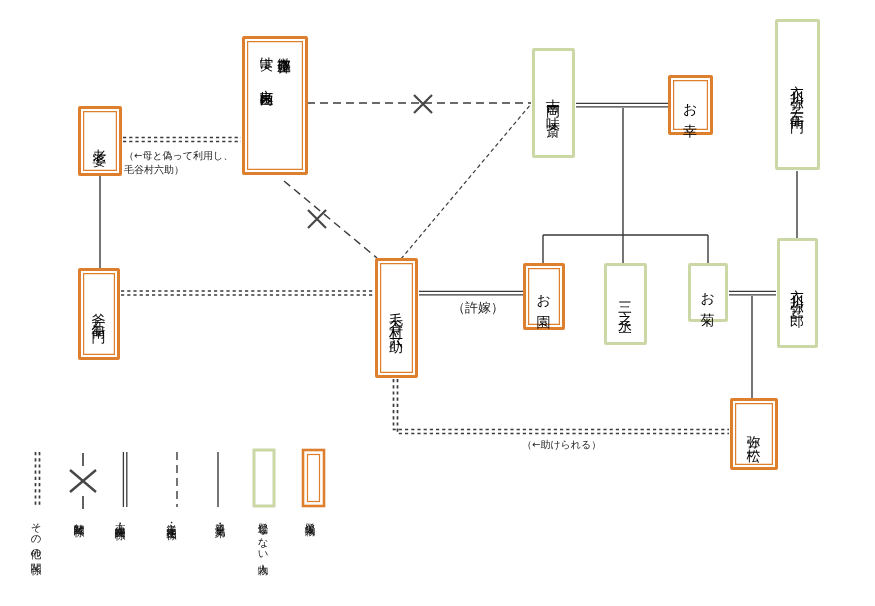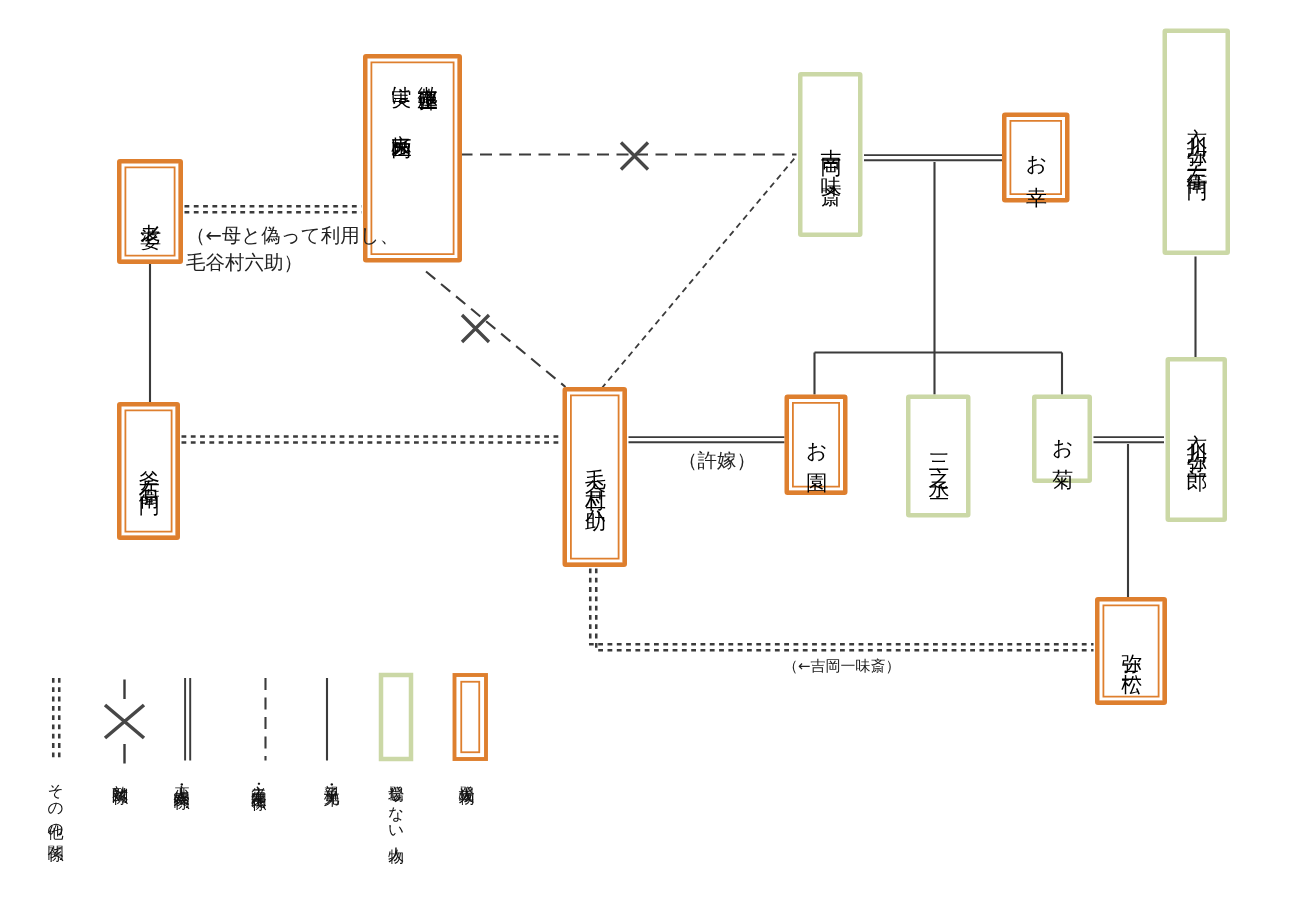--- a/index.html
+++ b/index.html
@@ -27,7 +27,7 @@
   }
   .cols{display:flex;flex-direction:row-reverse;align-items:flex-start;gap:2px;height:100%;padding-top:8px;box-sizing:border-box;}
   .cols .vtxt{font-size:13.5px;}
-  .note{position:absolute;font-size:13px;line-height:1.35;color:#222;white-space:nowrap;}
+  .note{position:absolute;font-size:10px;line-height:1.35;color:#222;white-space:nowrap;}
   .lgl{
     position:absolute;top:515px;writing-mode:vertical-rl;text-orientation:upright;
     font-size:10.5px;letter-spacing:1px;color:#111;line-height:1;white-space:pre;

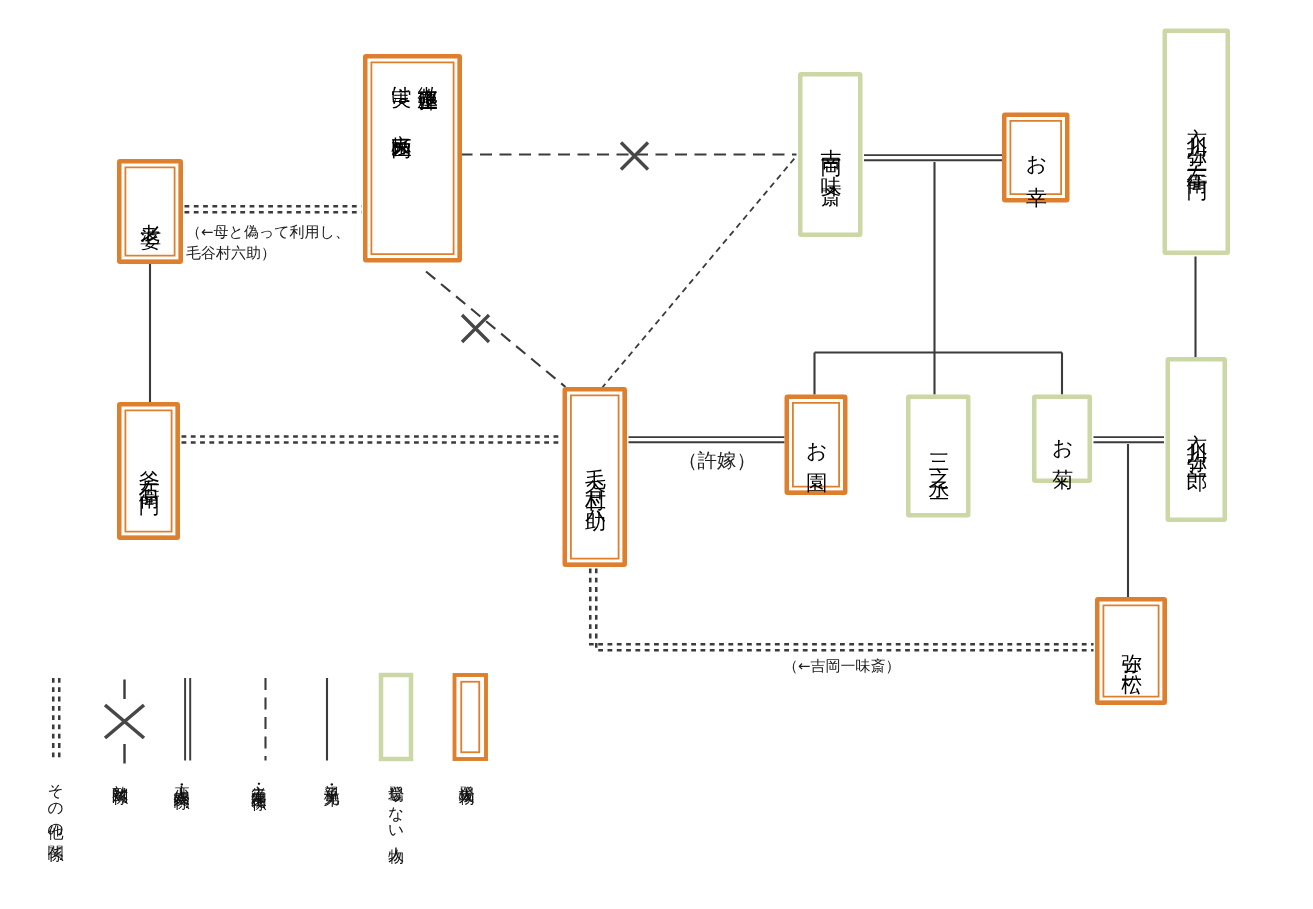--- a/index.html
+++ b/index.html
@@ -131,7 +131,7 @@
     <div>毛谷村六助）</div>
   </div>
   <div class="note" style="left:452px;top:299px;font-size:13px">（許嫁）</div>
-  <div class="note" style="left:522px;top:438px;font-size:10px">（←吉岡一味斎）</div>
+  <div class="note" style="left:522px;top:438px;font-size:10px">（←助けられる）</div>
 
   <div class="lgl" style="left:31px">その他の関係</div>
   <div class="lgl" style="left:74px">敵対関係</div>

